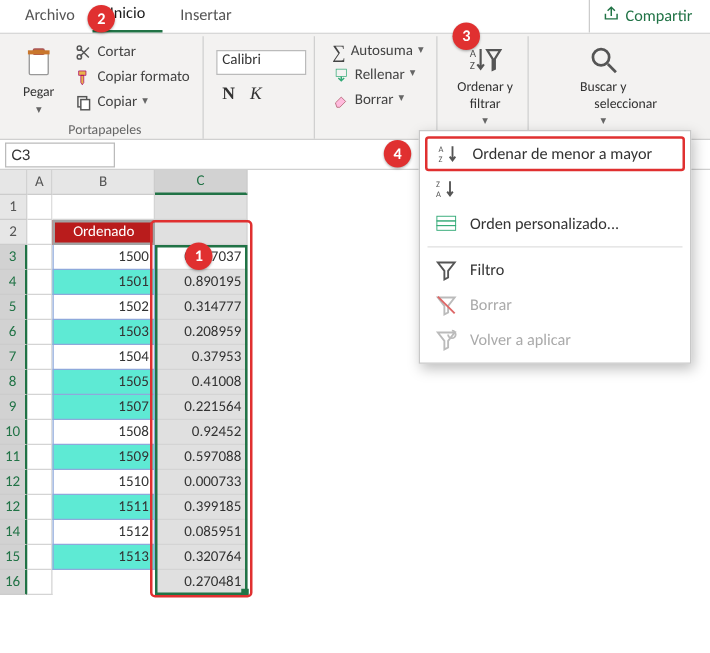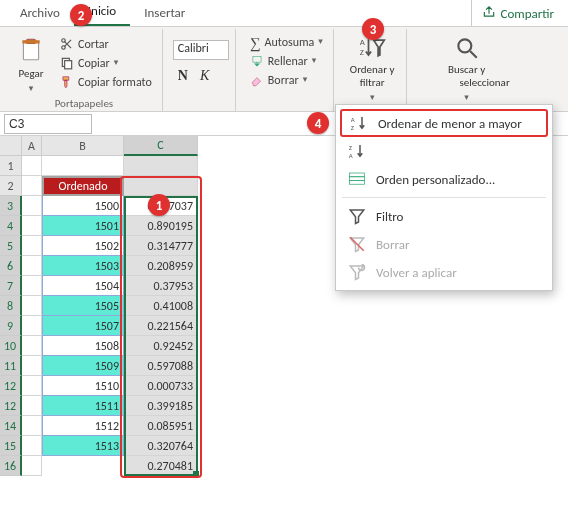--- a/index.html
+++ b/index.html
@@ -71,7 +71,7 @@
   .dd::after { content: " \25BE"; color: #666; font-size: 9px; }
   .font-input {
     border: 1px solid #bbb; background: #fff; height: 20px; font-size: 12px;
-    padding: 0 18px 0 4px; width: 56px; position: relative;
+    padding: 0 18px 0 4px; width: 72px; position: relative;
   }
   .bold { font-weight: bold; font-family: "Times New Roman", serif; font-size: 14px; padding: 2px 5px; }
   .italic { font-style: italic; font-family: "Times New Roman", serif; font-size: 14px; padding: 2px 5px; }

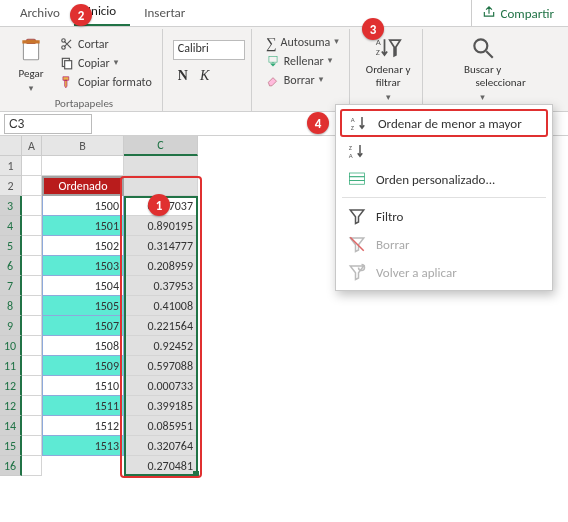--- a/index.html
+++ b/index.html
@@ -206,18 +206,18 @@
               </svg></span>
           <span>Cortar</span>
         </div>
+        <div class="smallrow">
+          <span><svg width="14" height="14" viewBox="0 0 24 24">
+                <path fill="#e9b44c" stroke="#a06" stroke-width="1" d="M5 3h10v6H5zM8 9h4v10l-2 3-2-3z"></path>
+              </svg></span>
+          <span>Copiar formato</span>
+        </div>
         <div class="smallrow dd">
           <span><svg width="14" height="14" viewBox="0 0 24 24">
                 <rect x="4" y="4" width="12" height="14" fill="none" stroke="#555" stroke-width="2"></rect>
                 <rect x="8" y="8" width="12" height="14" fill="#fff" stroke="#555" stroke-width="2"></rect>
               </svg></span>
           <span>Copiar</span>
-        </div>
-        <div class="smallrow">
-          <span><svg width="14" height="14" viewBox="0 0 24 24">
-                <path fill="#e9b44c" stroke="#a06" stroke-width="1" d="M5 3h10v6H5zM8 9h4v10l-2 3-2-3z"></path>
-              </svg></span>
-          <span>Copiar formato</span>
         </div>
       </div>
     </div>

